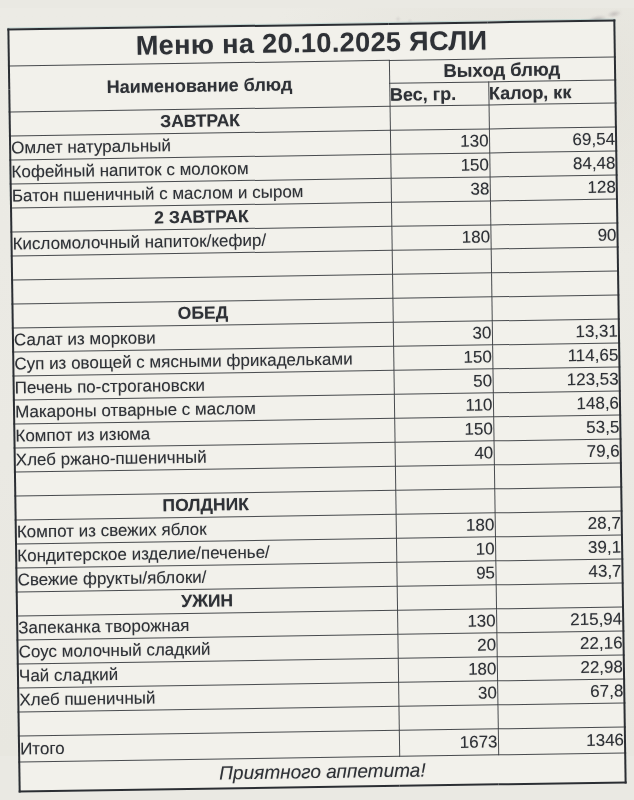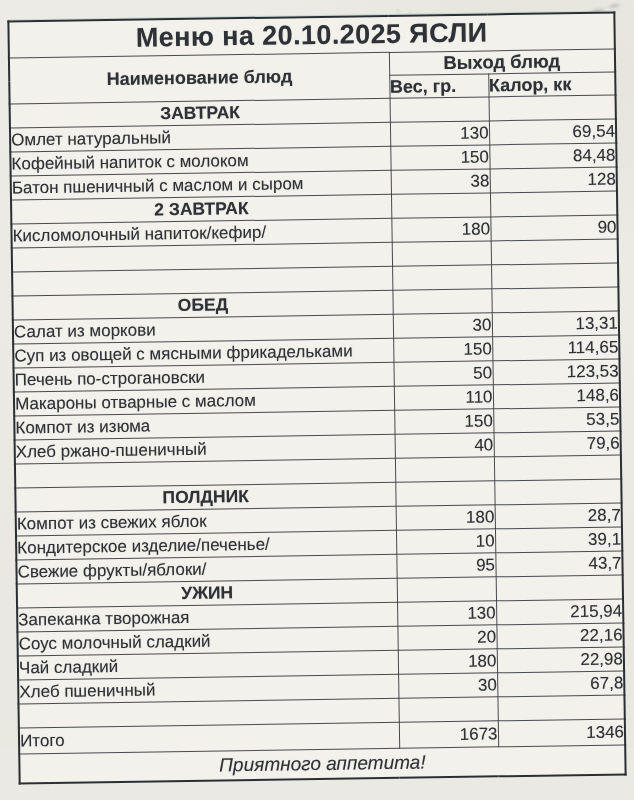--- a/index.html
+++ b/index.html
@@ -20,6 +20,7 @@
     background:
       radial-gradient(ellipse 400px 260px at 85% 10%, rgba(221,219,210,.55), rgba(0,0,0,0) 70%),
       linear-gradient(180deg, #ecebe5 0%, #eae9e3 60%, #e8e7e0 100%);
+    margin-top: 8px;
   }
   .sheet {
     position: absolute;

